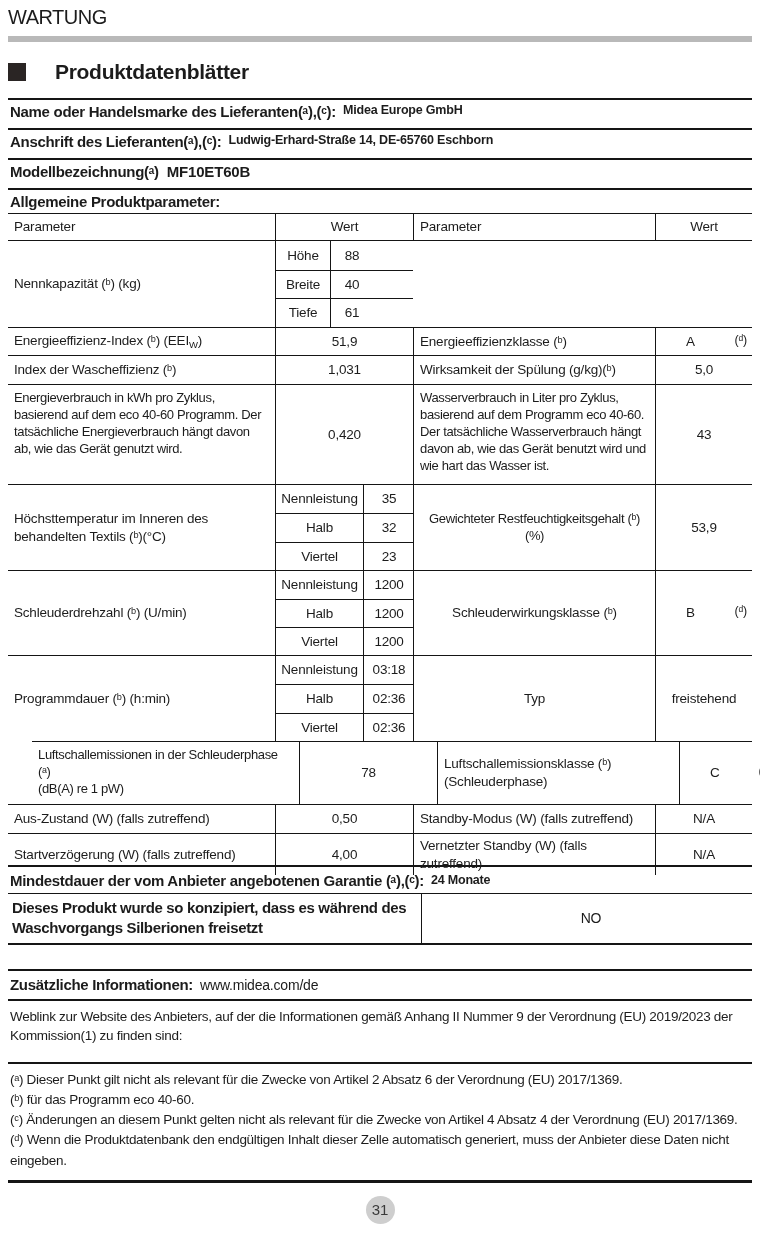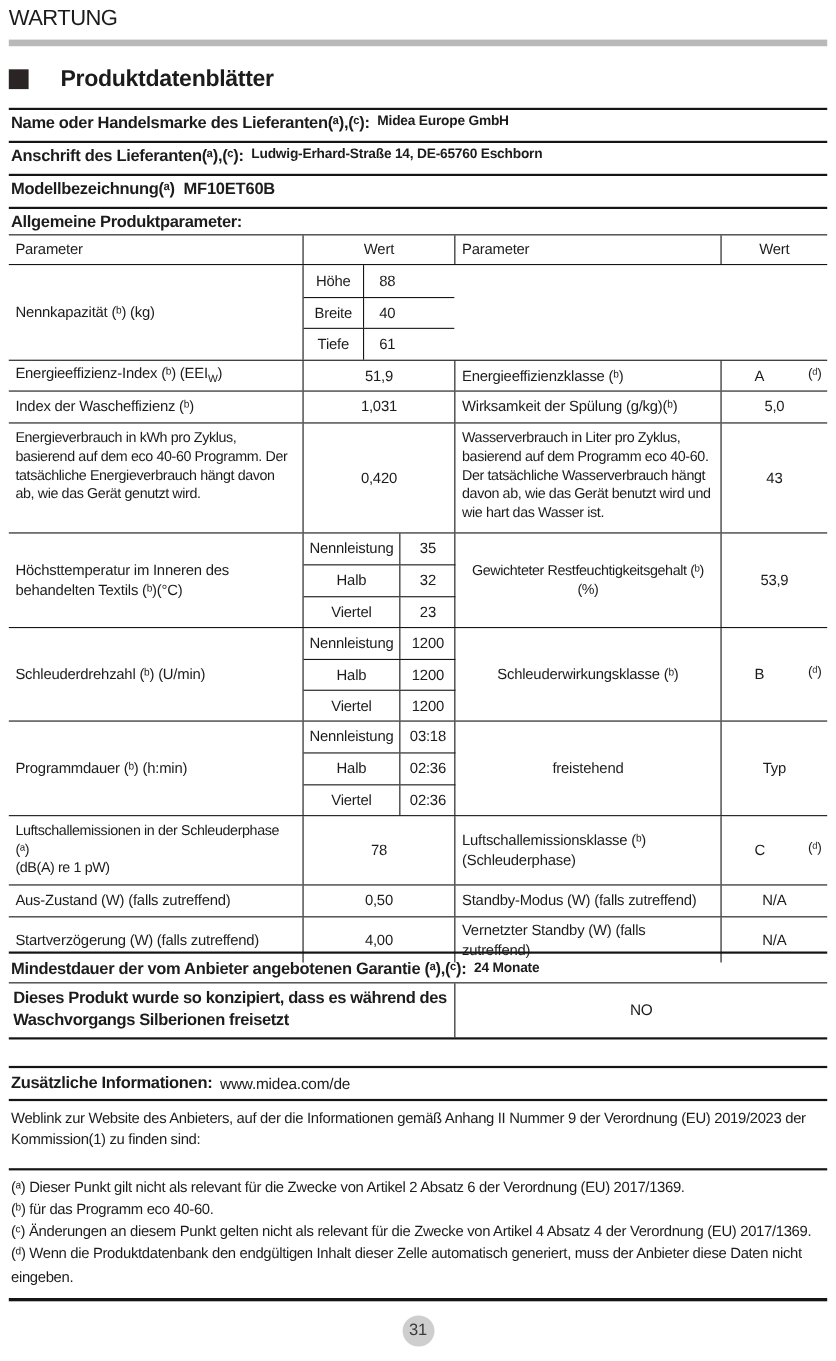--- a/index.html
+++ b/index.html
@@ -227,8 +227,8 @@
             </div>
           </div>
         </div>
+        <div class="cell bl center">Typ</div>
         <div class="cell bl center">freistehend</div>
-        <div class="cell bl center">Typ</div>
       </div>
 
       <div class="t-row rh63">

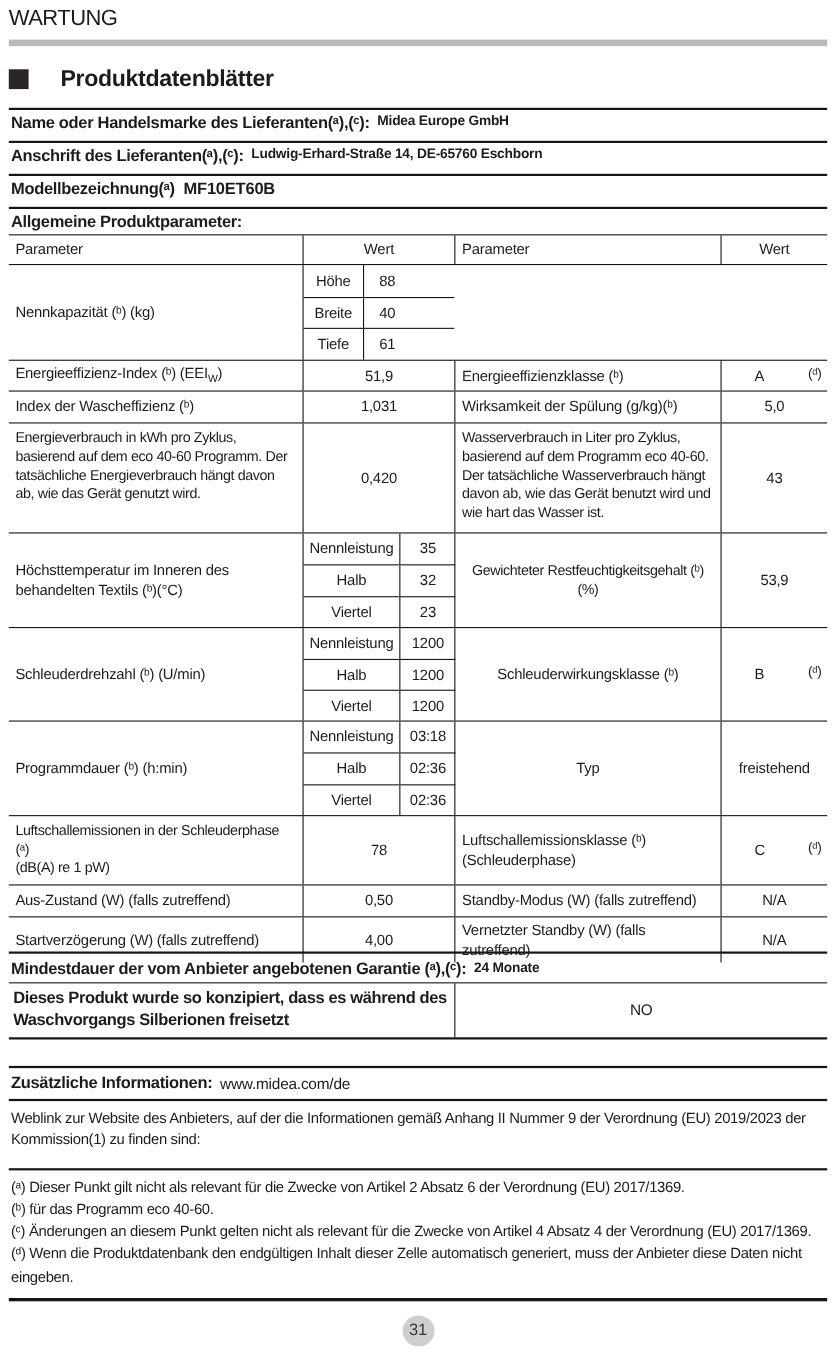--- a/index.html
+++ b/index.html
@@ -50,7 +50,7 @@
   .rh-head .cell { padding-top:4px; padding-bottom:4px; }
   .rh87 { height:87px; } .rh28 { height:28px; } .rh29 { height:29px; }
   .rh100 { height:100px; } .rh86 { height:86px; } .rh85 { height:85px; }
-  .rh63 { height:63px; } .rh45 { height:32px; }
+  .rh63 { height:63px;margin-left:24px; } .rh45 { height:32px; }
   .class-cell { position:relative; }
   .class-letter { margin-left:24px; }
   .class-mark { position:absolute; right:5px; top:50%; transform:translateY(-62%); font-size:12.5px; }

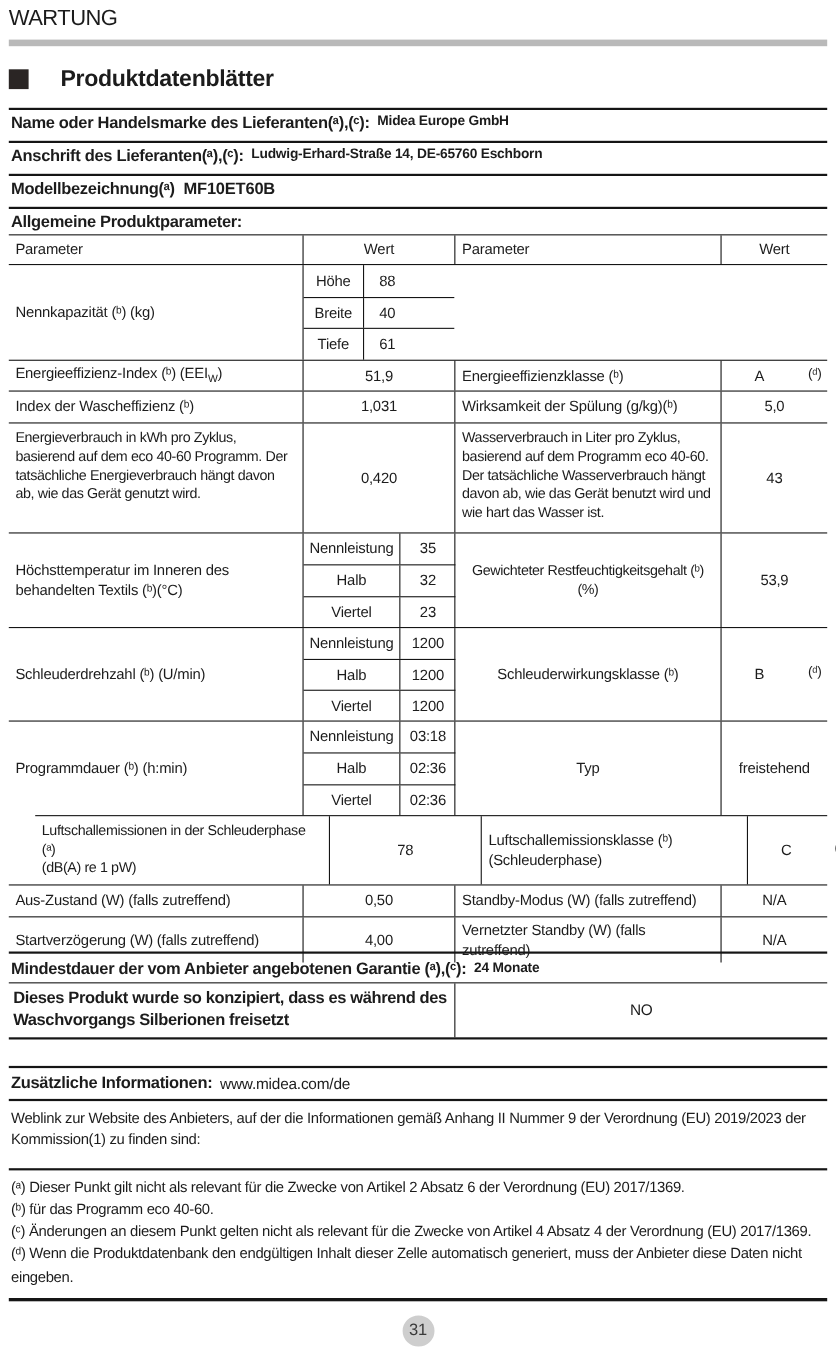--- a/index.html
+++ b/index.html
@@ -58,7 +58,7 @@
 
   
   .full-row { border-top:2px solid #151515; min-height:28px; display:flex; align-items:center; padding:2px; }
-  .silver-row { border-top:1.5px solid #151515; border-bottom:2.5px solid #151515; display:grid; grid-template-columns:405px 339px; min-height:50px; }
+  .silver-row { border-top:1.5px solid #151515; border-bottom:2.5px solid #151515; display:grid; grid-template-columns:405px 339px; min-height:50px;gap:8px; }
   .silver-left { font-weight:700; font-size:15px; letter-spacing:-0.35px; line-height:1.35; padding:4px 4px; display:flex; align-items:center; }
   .silver-right { border-left:1.5px solid #151515; display:flex; align-items:center; justify-content:center; font-size:14px; }
 

